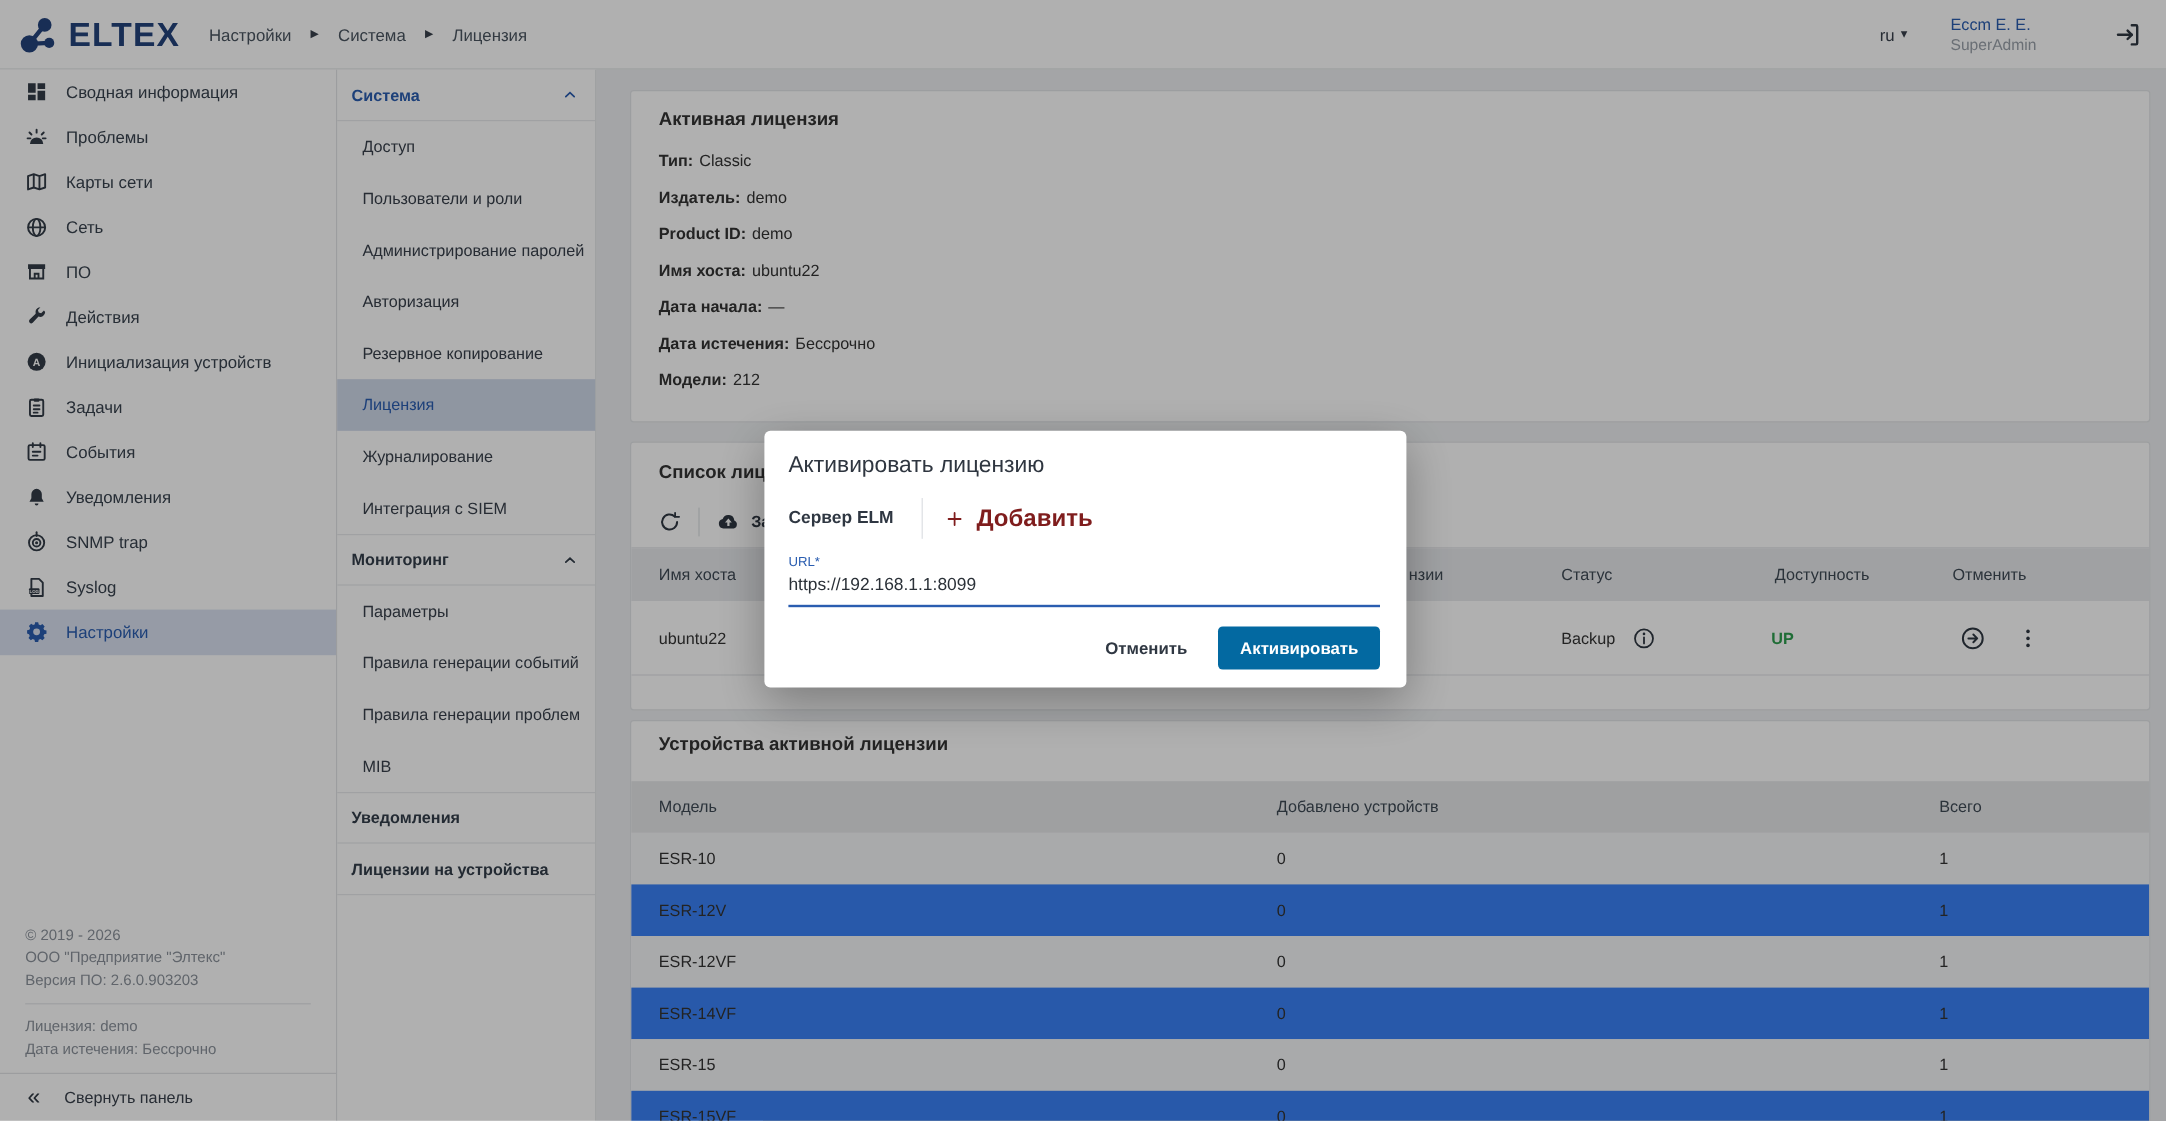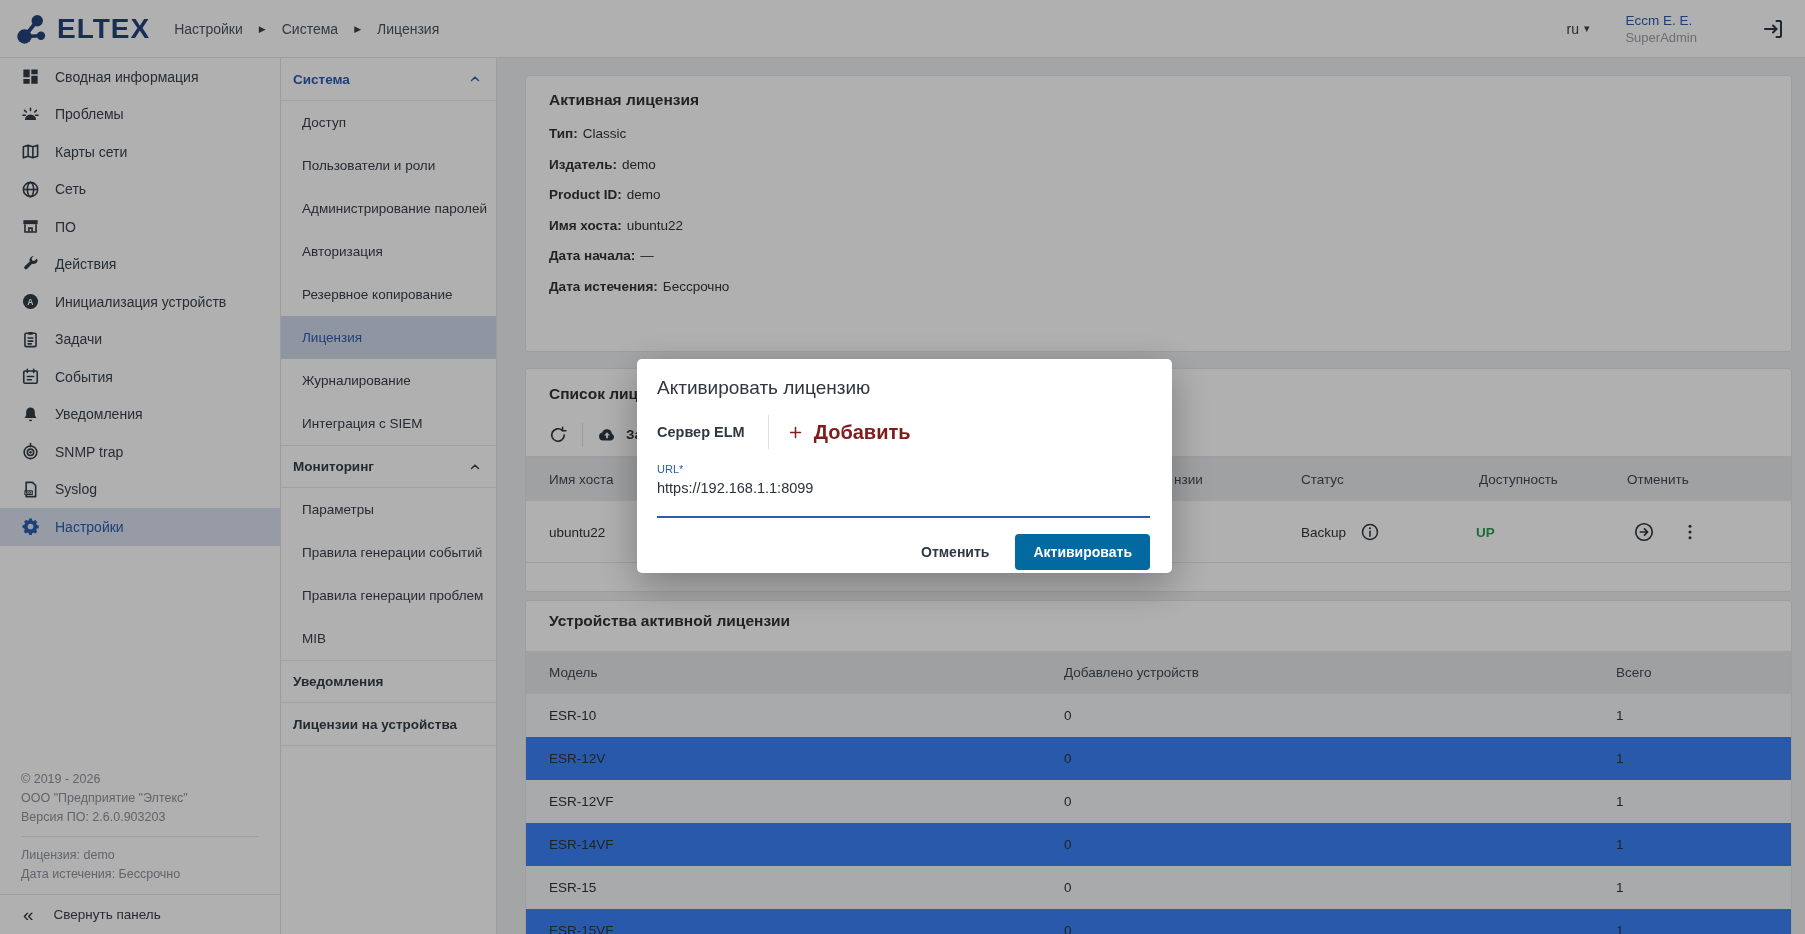--- a/index.html
+++ b/index.html
@@ -340,6 +340,10 @@
           <b>Дата истечения:</b>
           <span>Бессрочно</span>
         </div>
+      <div class="field">
+          <b>Модели:</b>
+          <span>212</span>
+        </div>
     </div>
   </section>
 

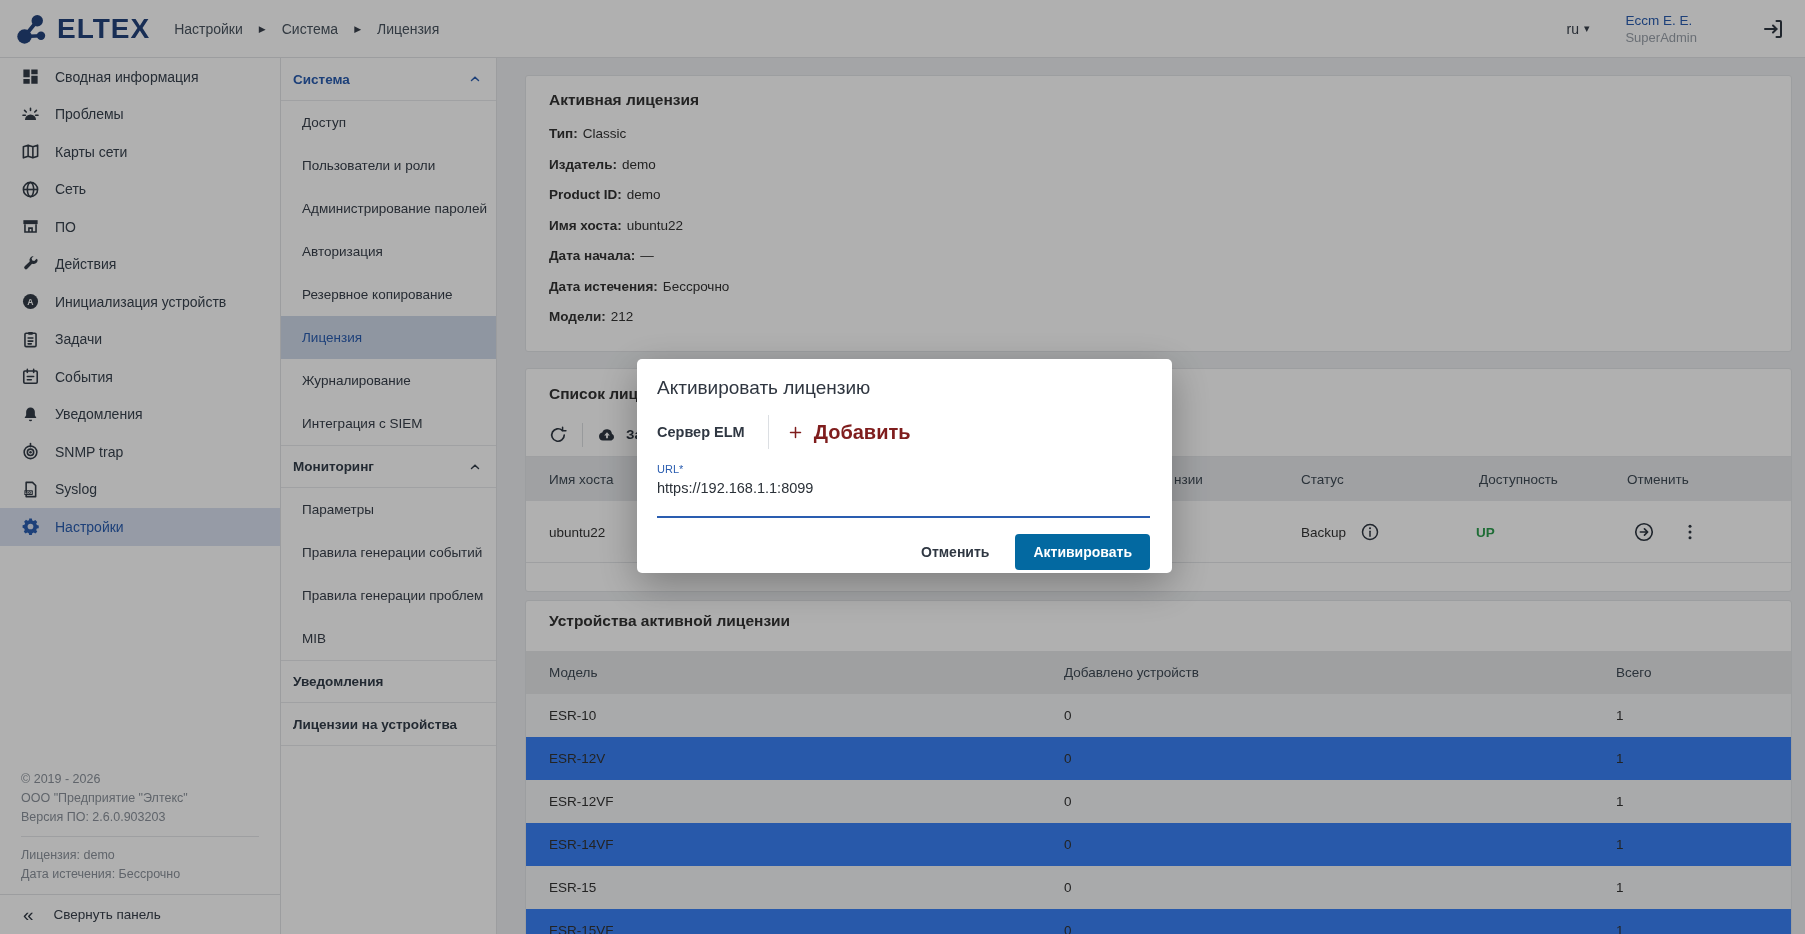--- a/index.html
+++ b/index.html
@@ -85,7 +85,7 @@
   .add-btn{display:flex;align-items:center;gap:11px;font-size:20px;font-weight:bold;color:#7f1d1d;cursor:pointer}
   .add-btn .icn{width:15px;height:15px}
   .url-label{margin-top:14px;font-size:11px;color:#2a5db0}
-  .url-value{margin-top:5px;font-size:14.5px;color:#2b3138;padding-bottom:20px;border-bottom:2px solid #2a5db0;width:493px;cursor:text}
+  .url-value{margin-top:5px;font-size:14.5px;color:#2b3138;padding-bottom:8px;border-bottom:2px solid #2a5db0;width:493px;cursor:text}
   .modal-actions{display:flex;justify-content:flex-end;align-items:center;gap:10px;margin-top:16px}
   .btn-text{font-size:14px;font-weight:bold;color:#2f3742;padding:8px 16px;cursor:pointer}
   .btn-primary{font-size:14px;font-weight:bold;color:#fff;background:#0369a1;padding:10px 18px;border-radius:4px;cursor:pointer}

